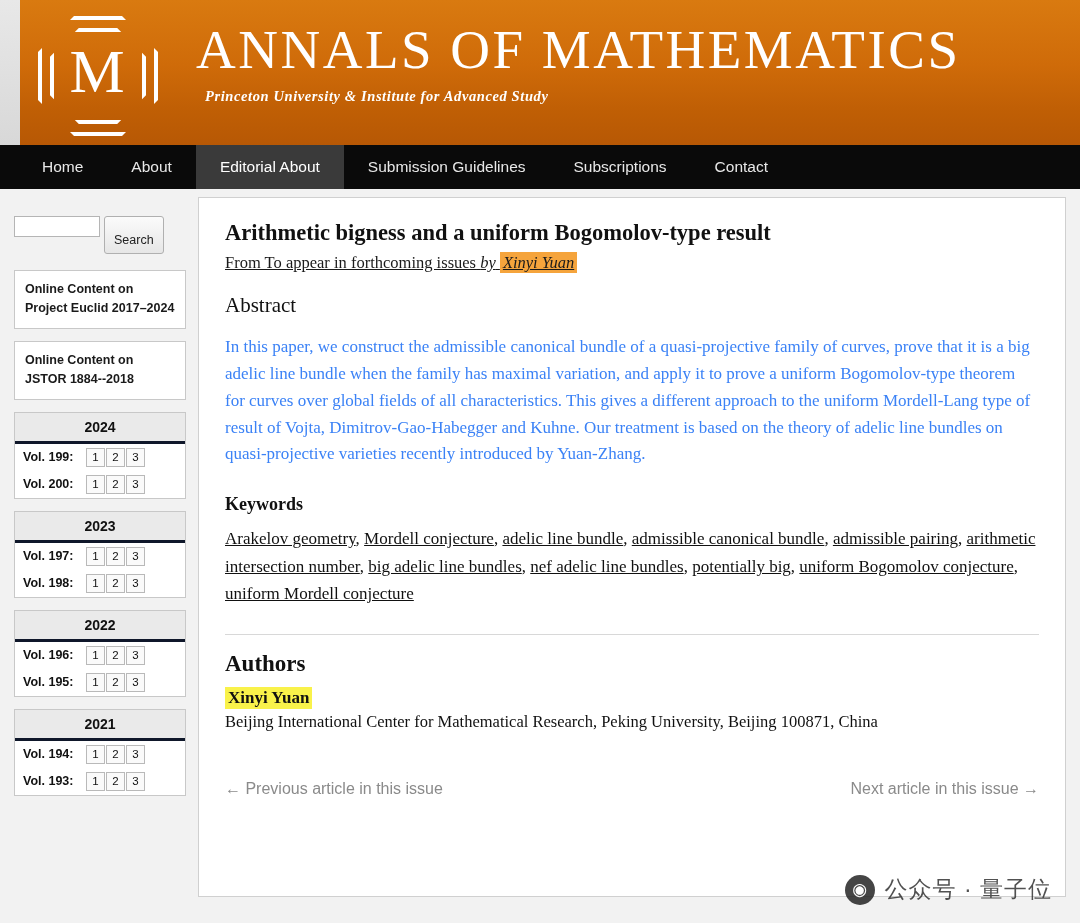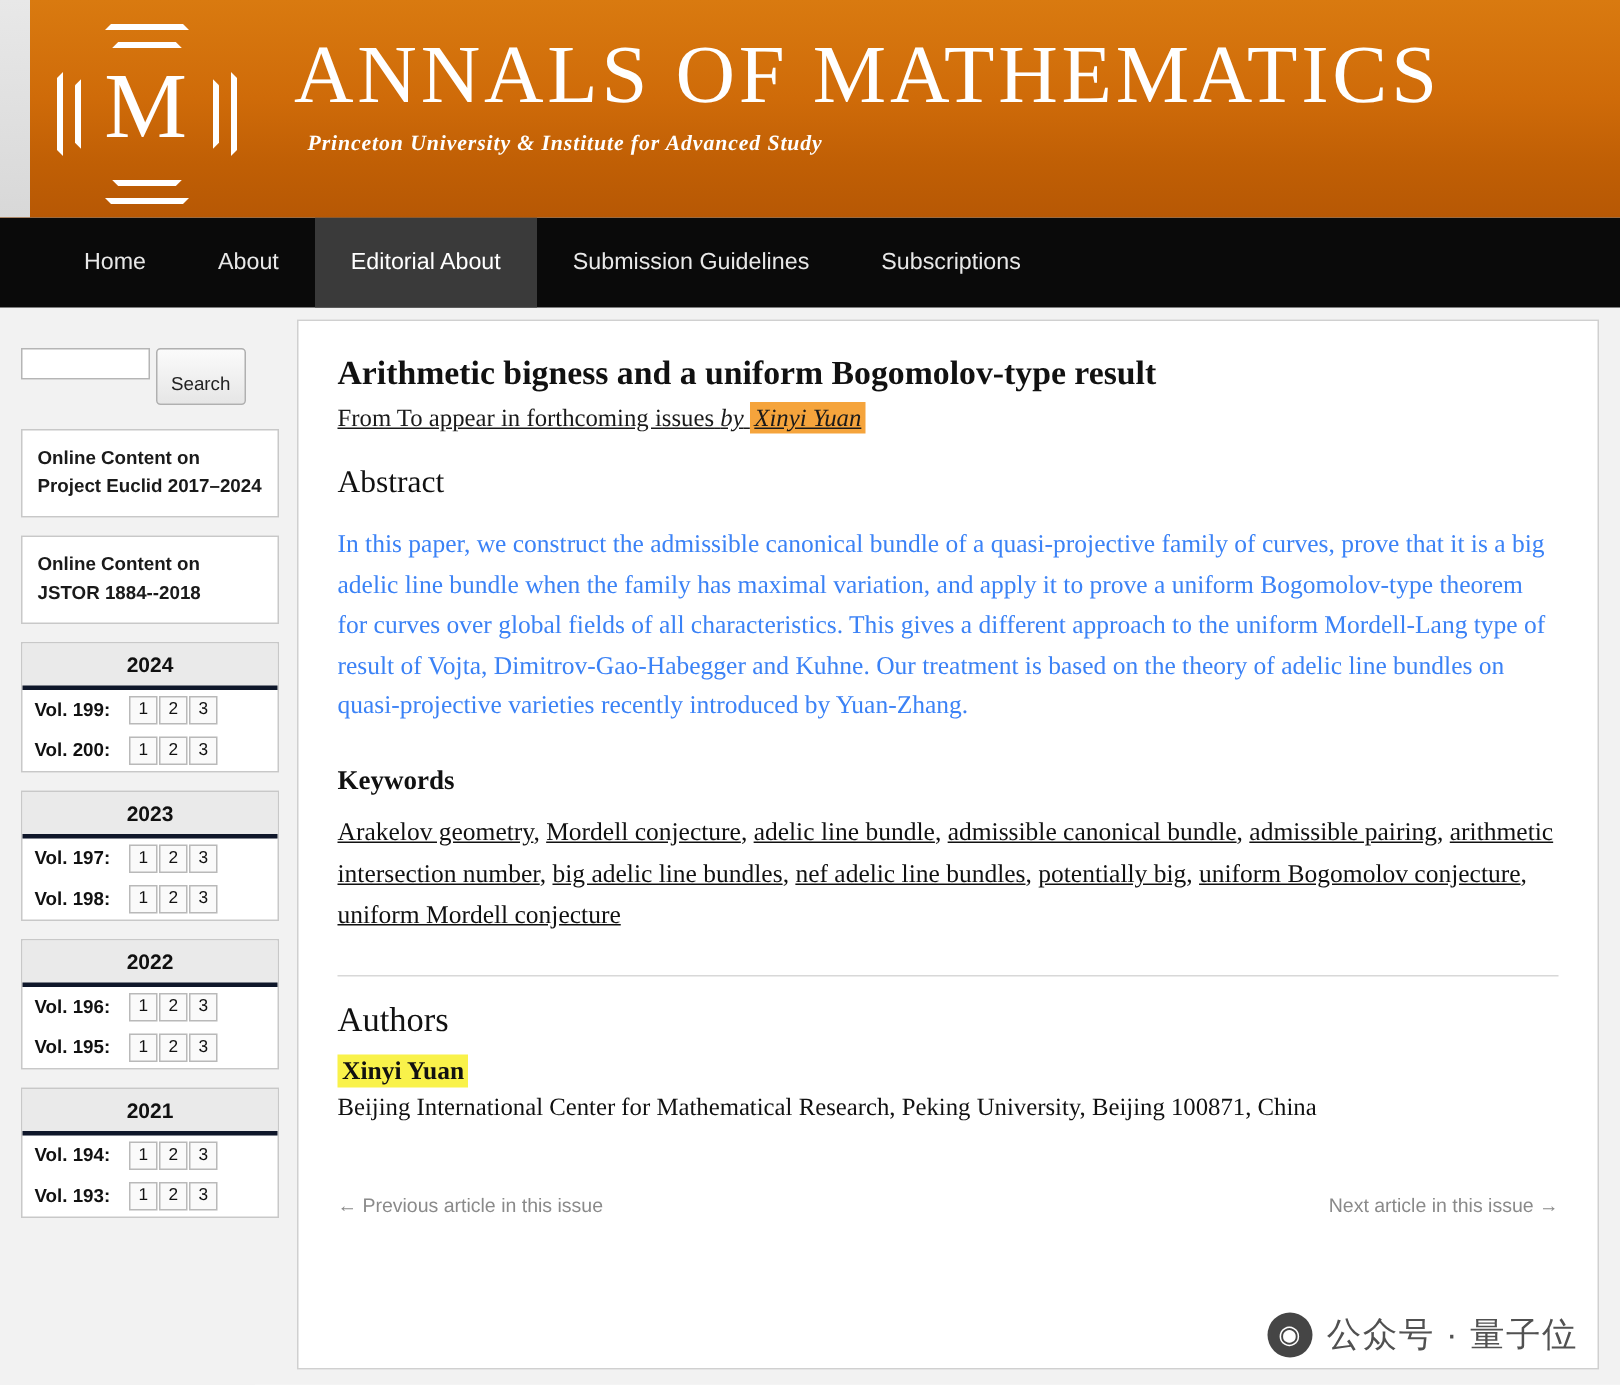--- a/index.html
+++ b/index.html
@@ -88,11 +88,11 @@
 
   
   .nav {
-    height: 60px;
+    height: 44px;
     background: #0a0a0a;
     display: flex;
     align-items: stretch;
-    padding-left: 32px;
+    padding-left: 18px;
   }
   .nav-item {
     display: flex;

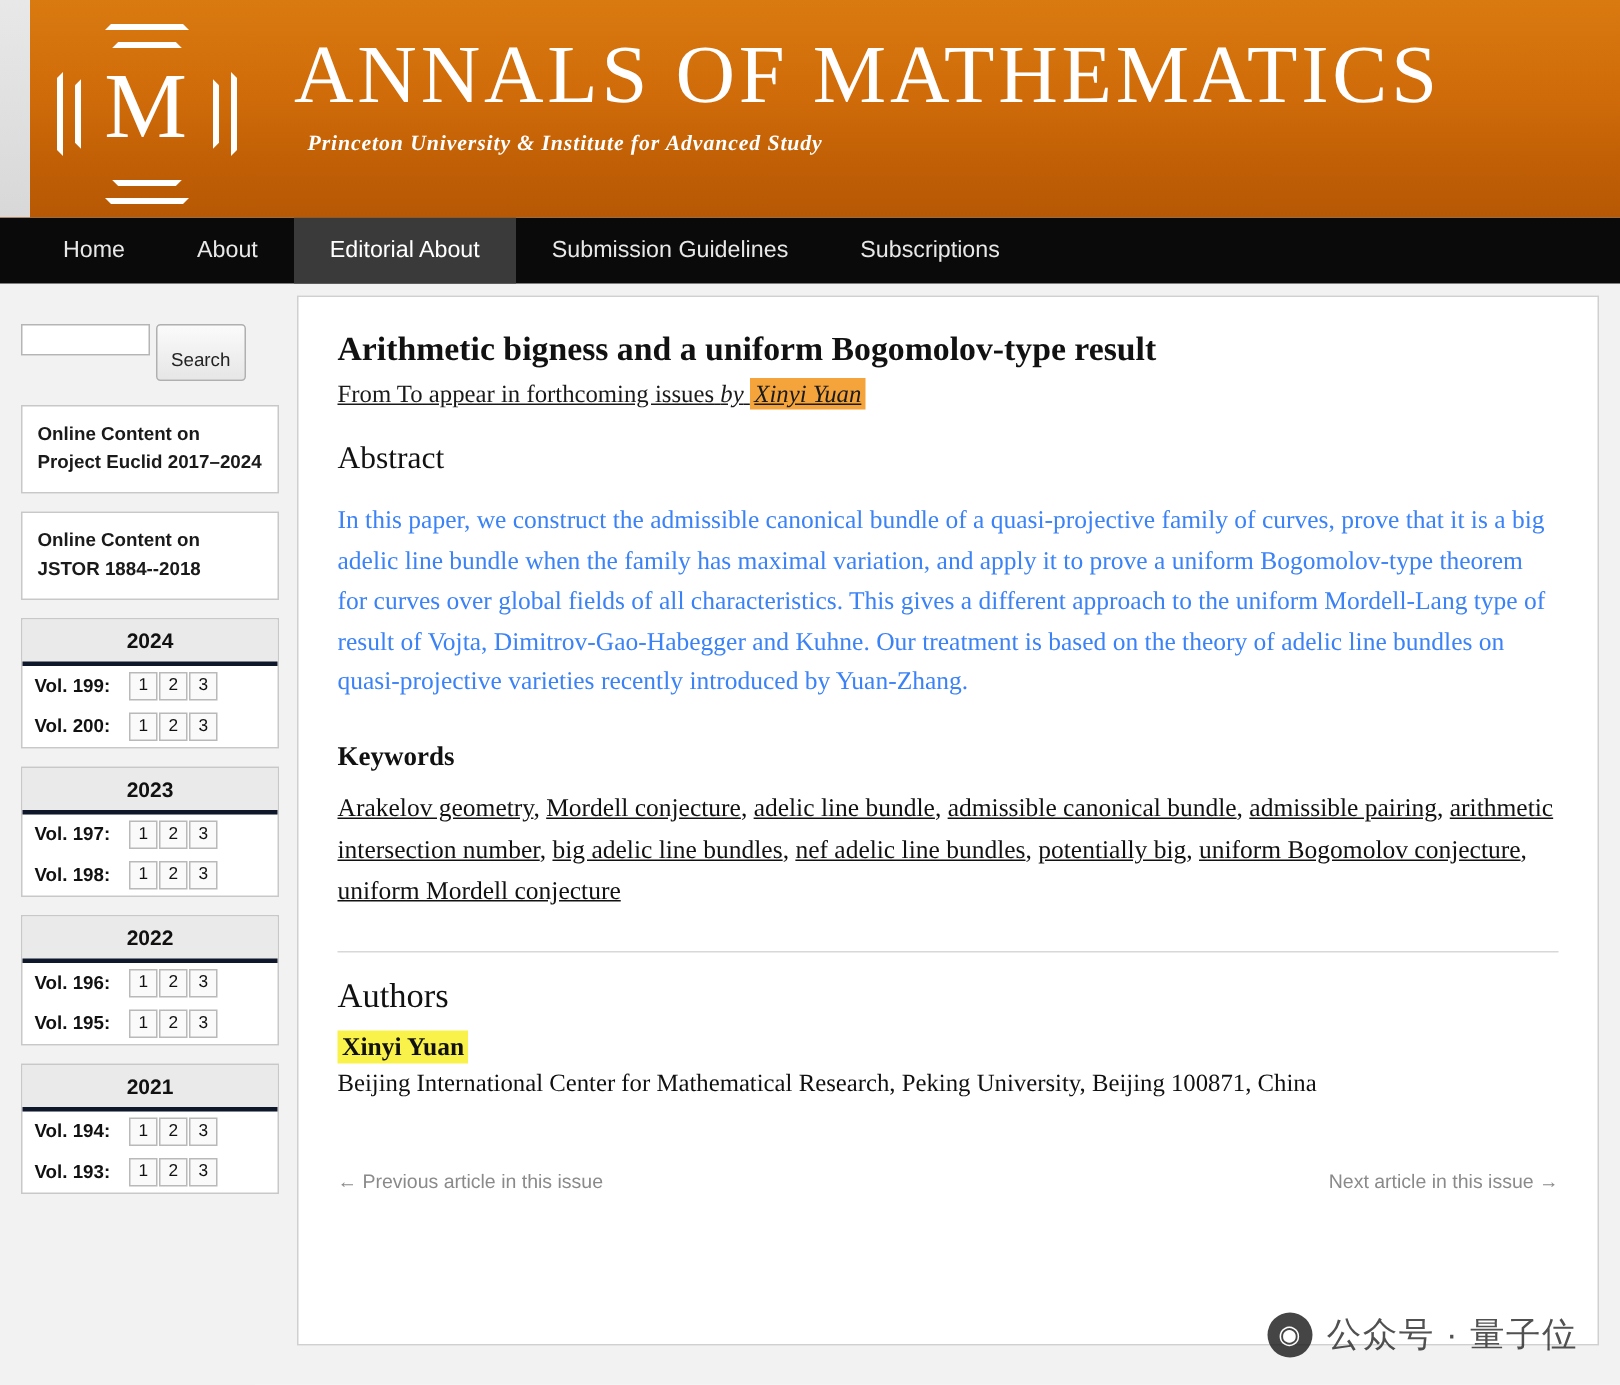--- a/index.html
+++ b/index.html
@@ -340,6 +340,7 @@
     <div class="nav-item active">Editorial About</div>
     <div class="nav-item">Submission Guidelines</div>
     <div class="nav-item">Subscriptions</div>
+    <div class="nav-item">Contact</div>
   </div>
 
   <div class="content">

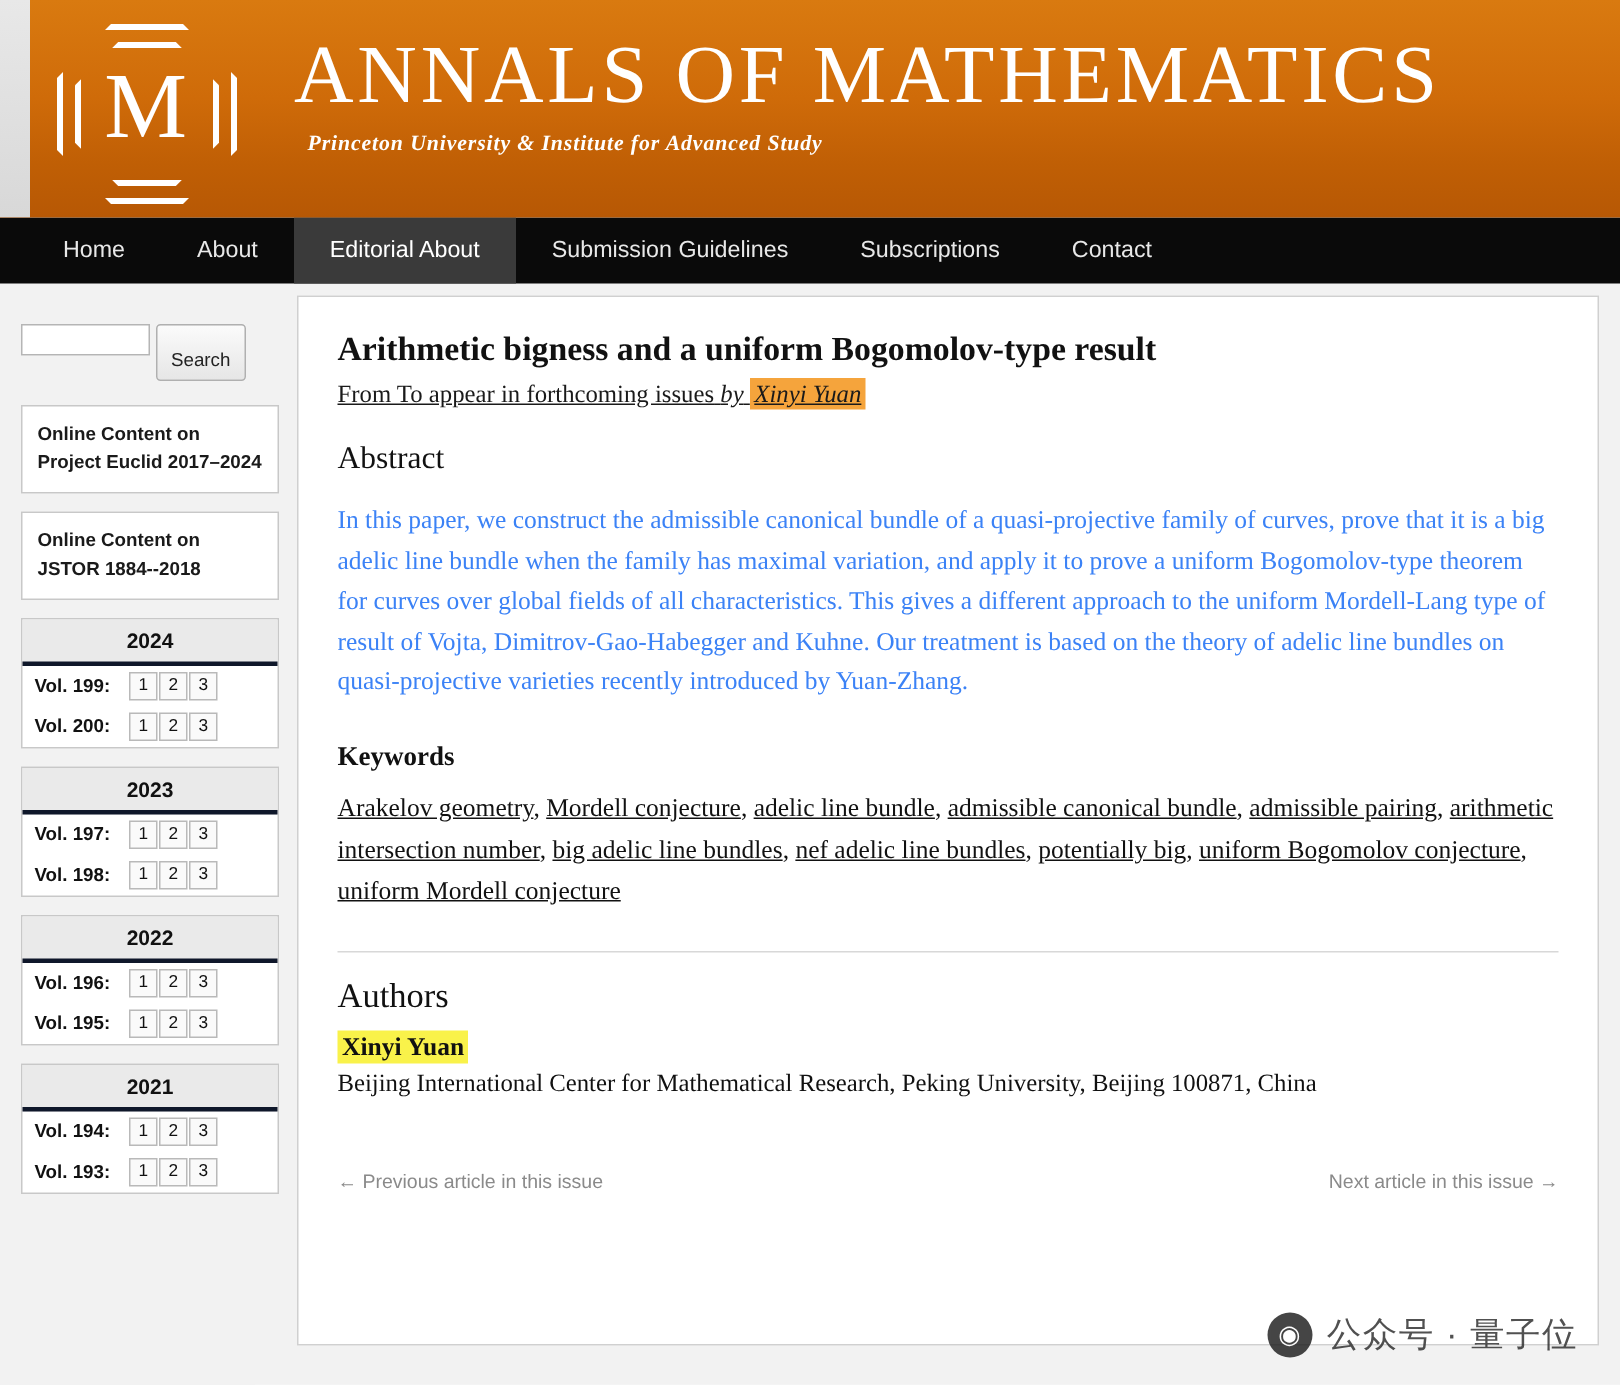--- a/index.html
+++ b/index.html
@@ -265,7 +265,7 @@
   h2.authors-h {
     font-family: "Liberation Serif", serif;
     font-size: 23px;
-    font-weight: normal;
+    font-weight: bold;
     color: #111;
     margin: 0 0 10px 0;
   }

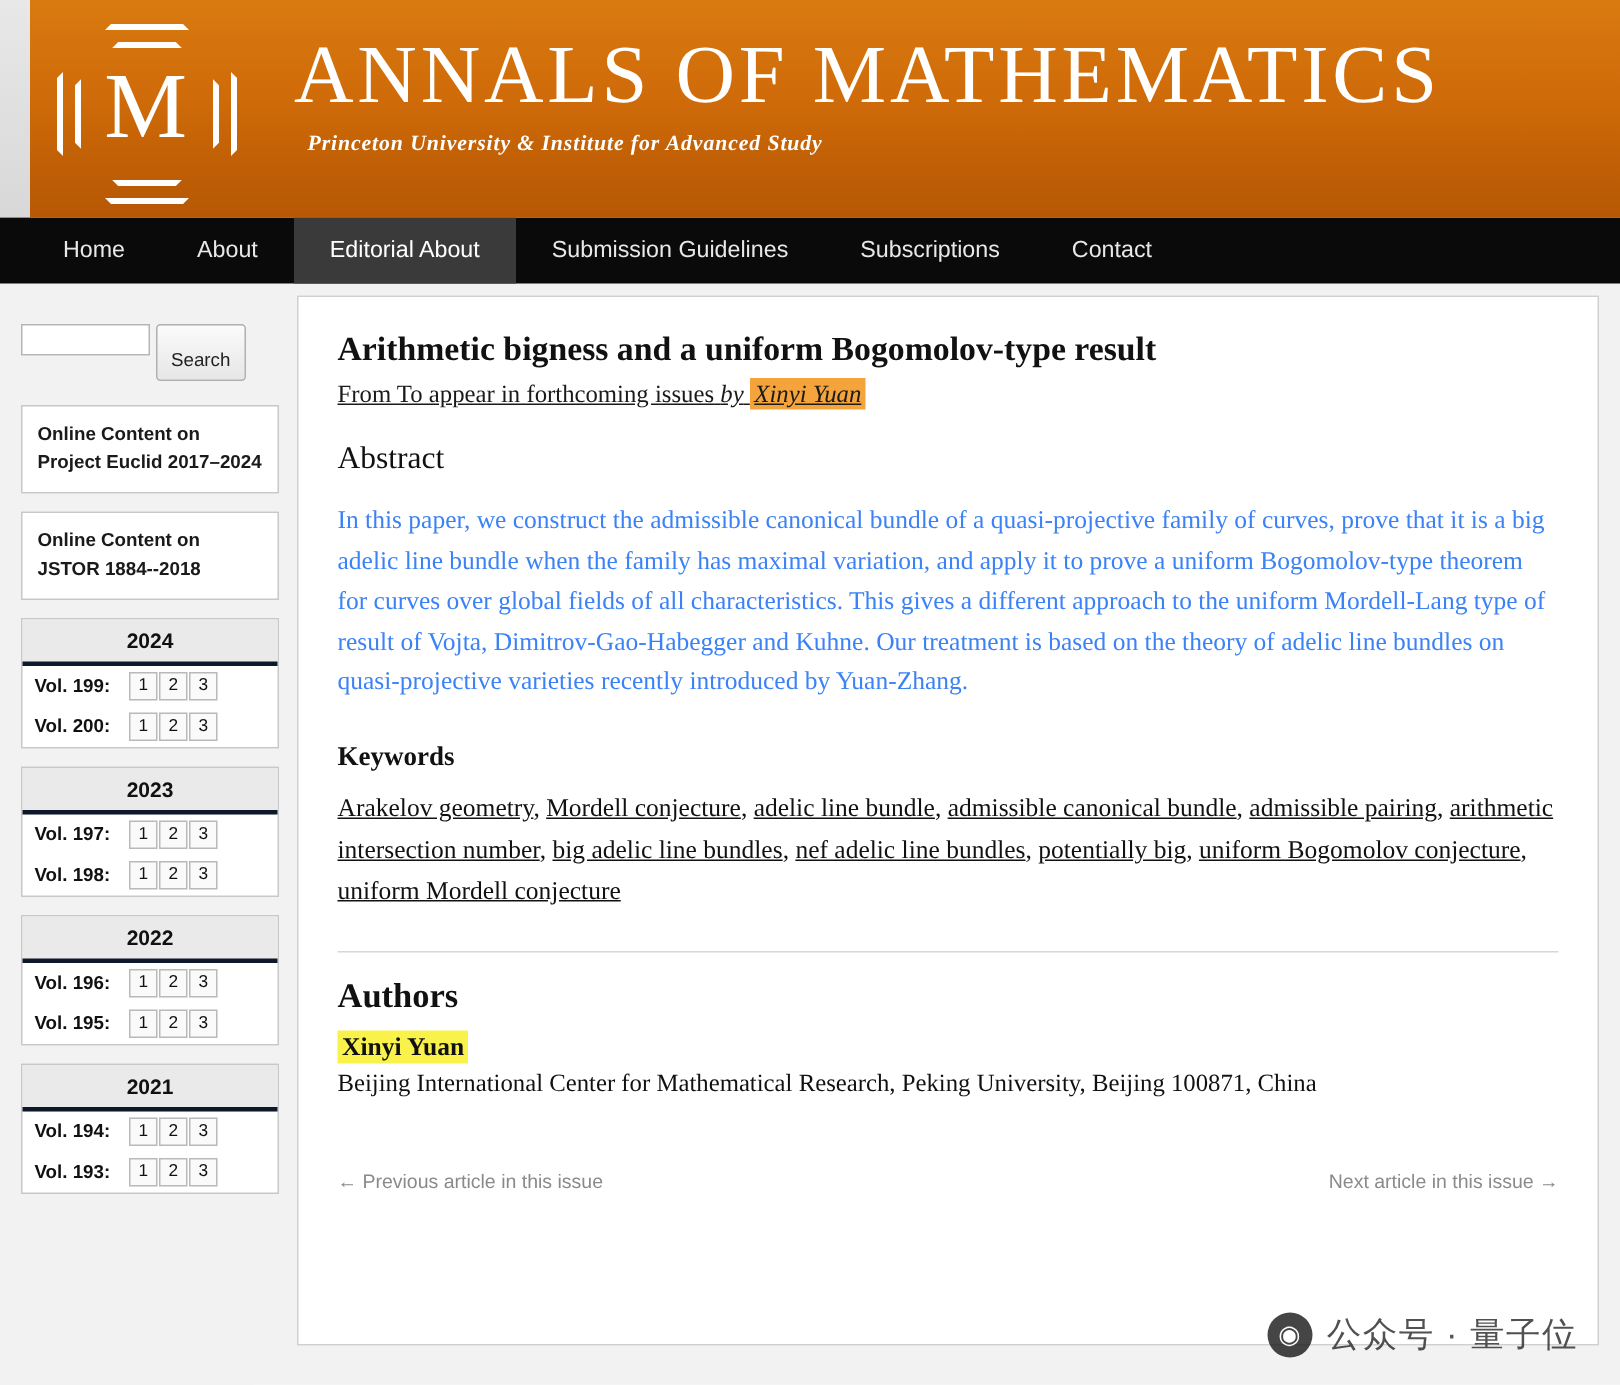--- a/index.html
+++ b/index.html
@@ -288,7 +288,7 @@
     display: flex;
     justify-content: space-between;
     margin-top: 48px;
-    font-size: 13px;
+    font-size: 16px;
     color: #8a8a8a;
   }
   .art-nav span { cursor: pointer; }

